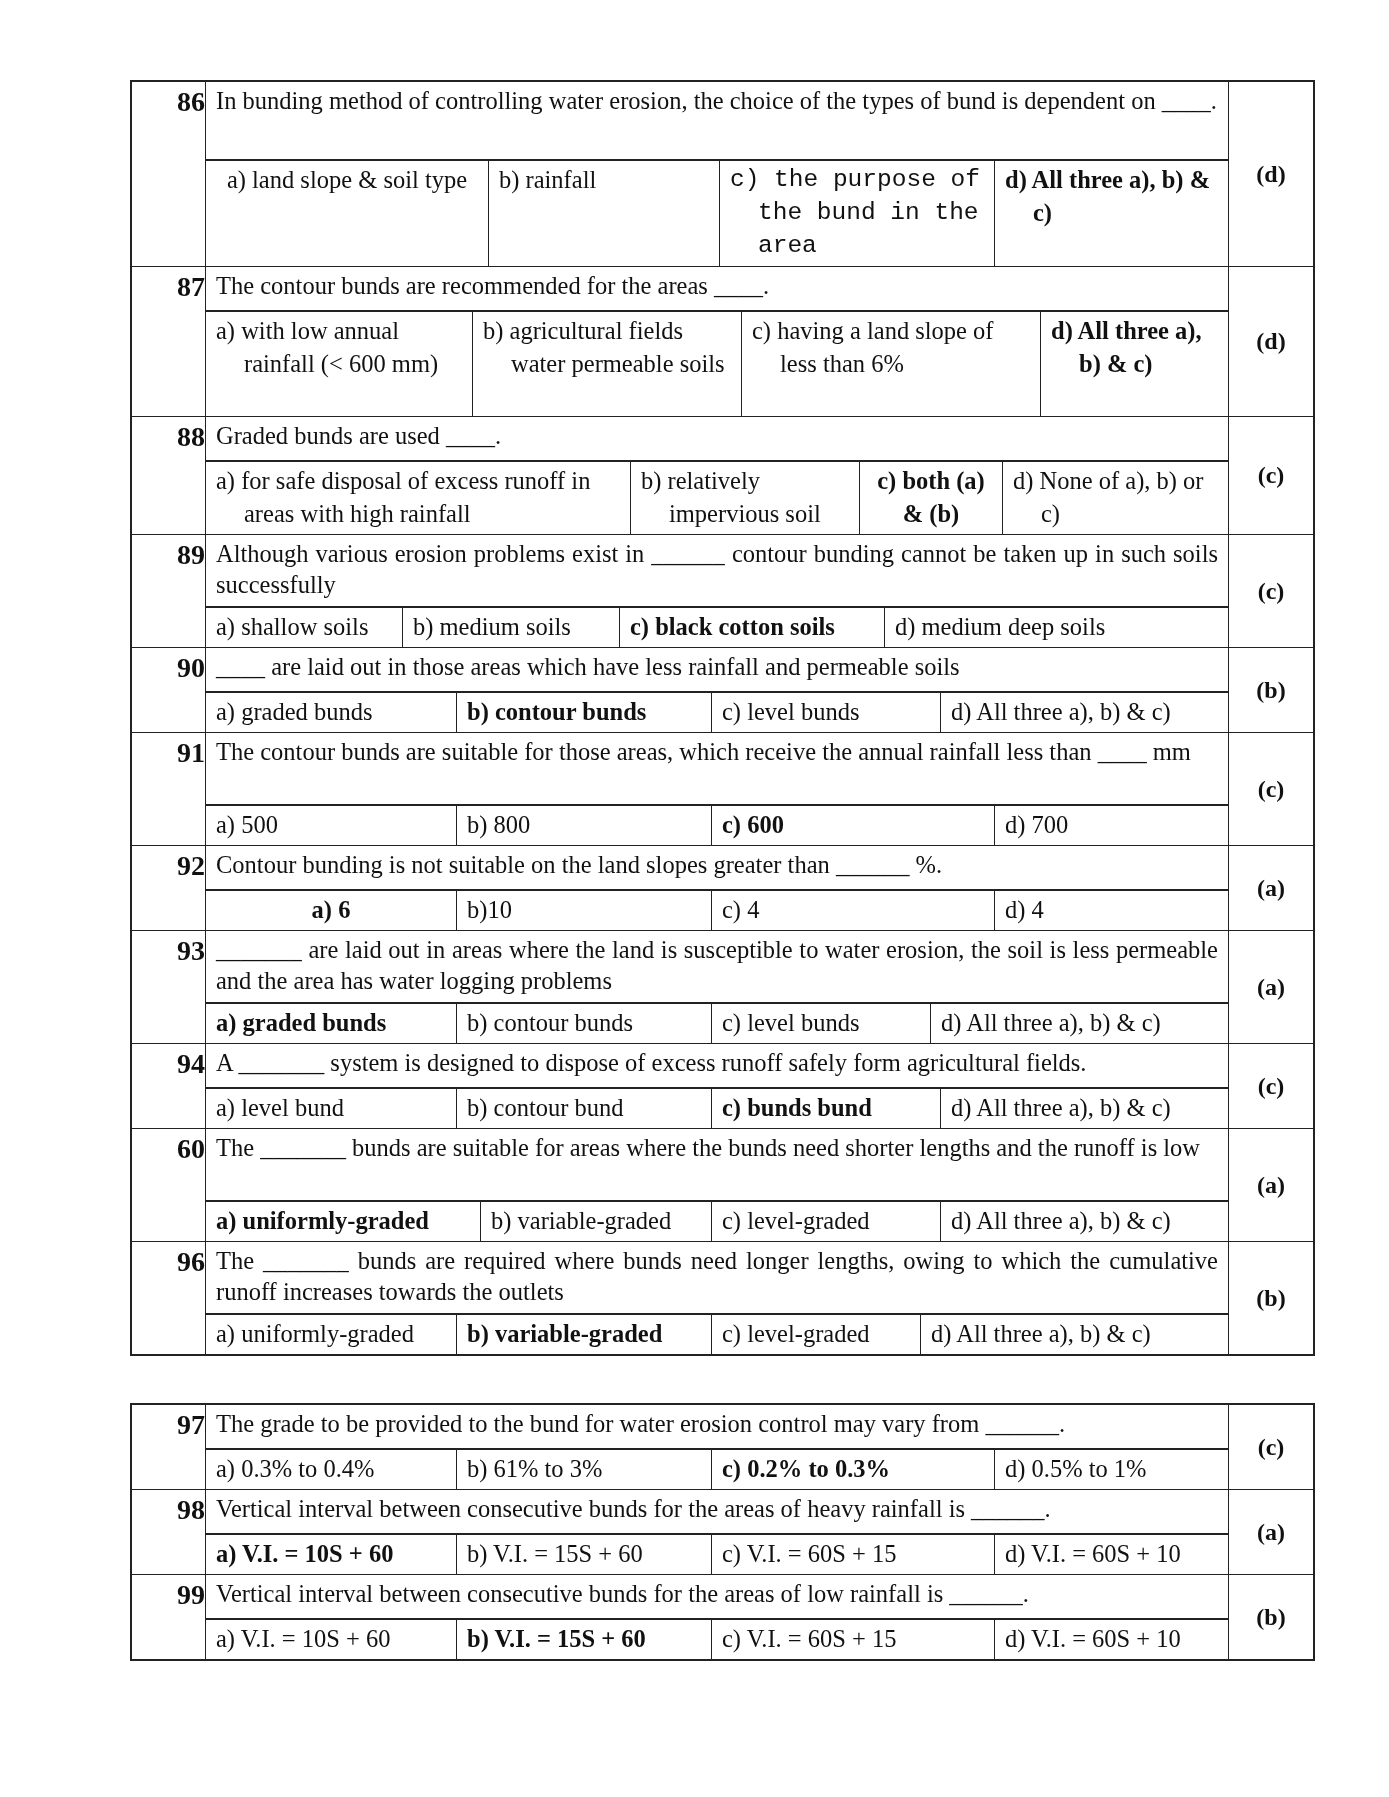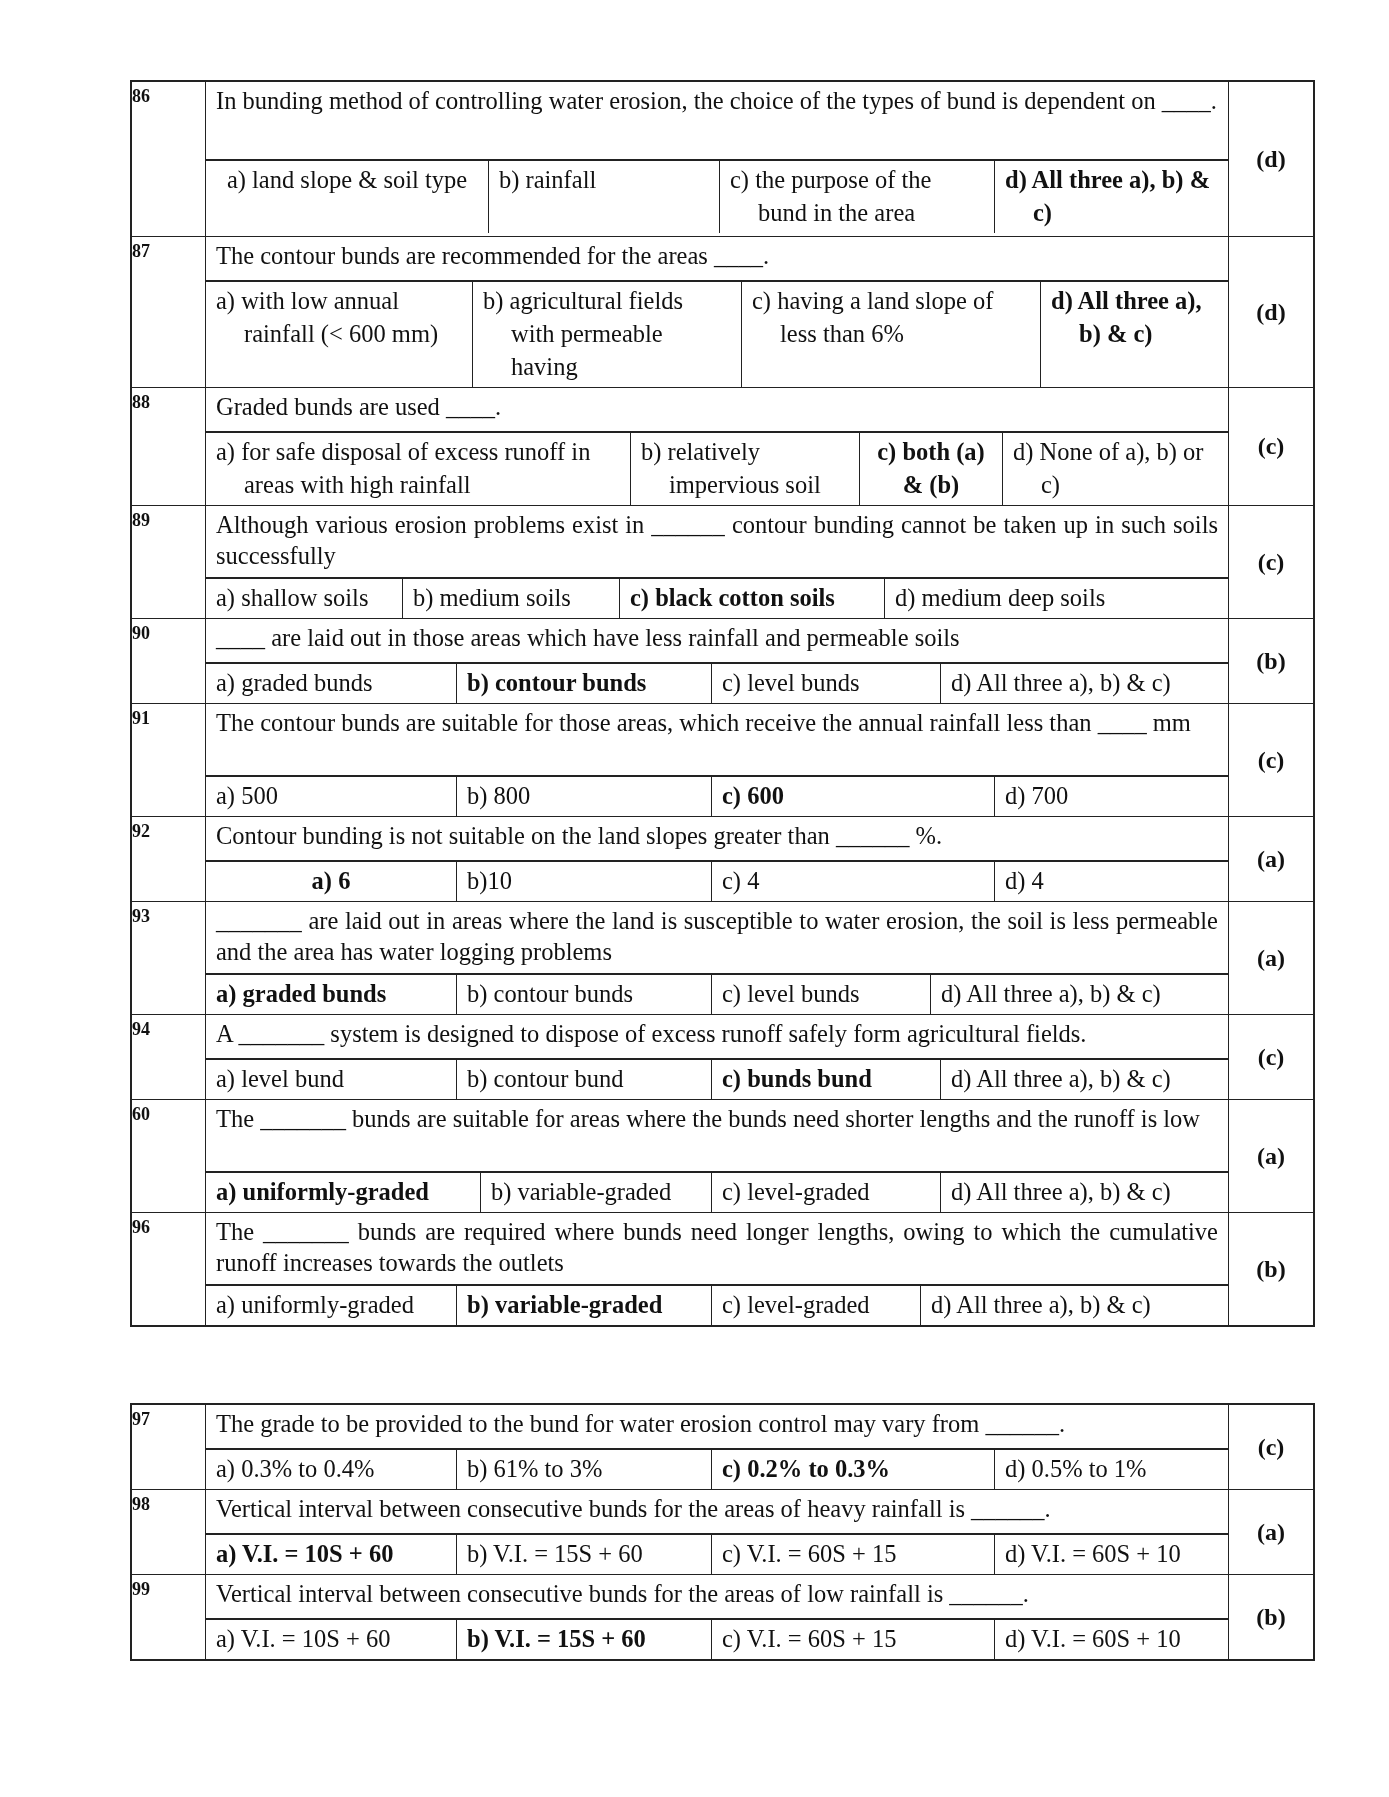--- a/index.html
+++ b/index.html
@@ -6,7 +6,7 @@
   body { width: 1389px; height: 1797px; position: relative; font-family: "Liberation Serif", serif; color: #111; }
   .tbl { position: absolute; left: 130px; width: 1185px; border: 2px solid #222; border-collapse: collapse; }
   .tbl td { border: 1.5px solid #222; vertical-align: top; padding: 0; }
-  .num { width: 73px; text-align: left; font-weight: bold; font-size: 18px; padding-top: 4px !important; }
+  .num { width: 73px; text-align: right; font-weight: bold; font-size: 28px; padding-top: 4px !important; }
   .ans { width: 84px; text-align: center; vertical-align: middle !important; font-weight: bold; font-size: 24px; }
   .qtext { font-size: 24.5px; line-height: 31px; padding: 3px 10px 6px 10px !important; text-align: justify; }
   .opts { width: 100%; border-collapse: collapse; }

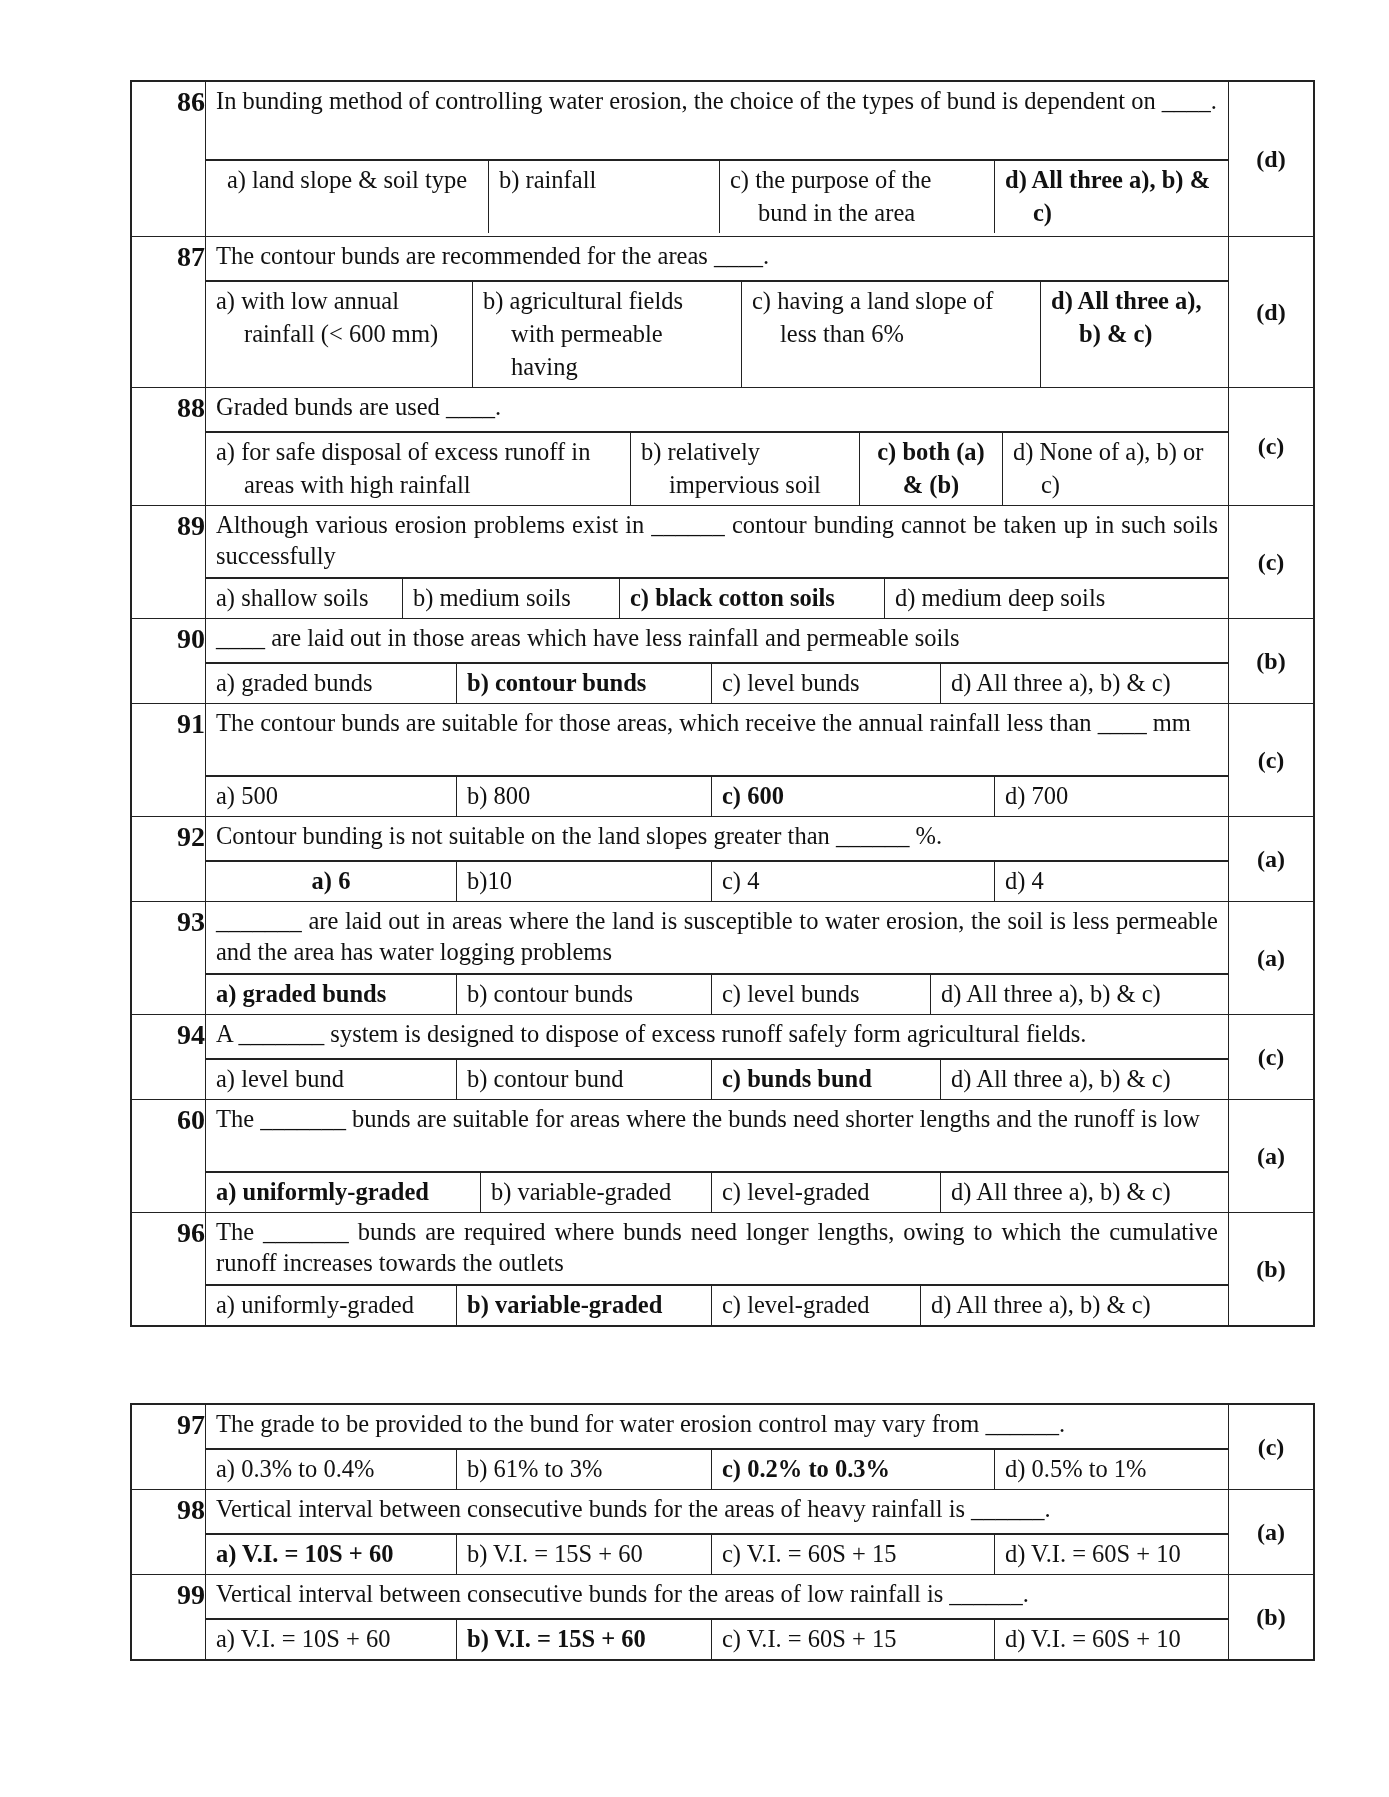--- a/index.html
+++ b/index.html
@@ -34,7 +34,7 @@
               <tr>
     <td style="width:262px;height:66px;text-align:center;">a) land slope &amp; soil type</td>
     <td style="width:210px;">b) rainfall</td>
-    <td class="hang" style="width:226px;">c) the purpose of the bund in the area</td>
+    <td class="hang" style="width:226px;font-family:Liberation Mono, monospace;">c) the purpose of the bund in the area</td>
     <td class="b hang">d) All three a), b) &amp; c)</td>
   </tr>
             </tbody>

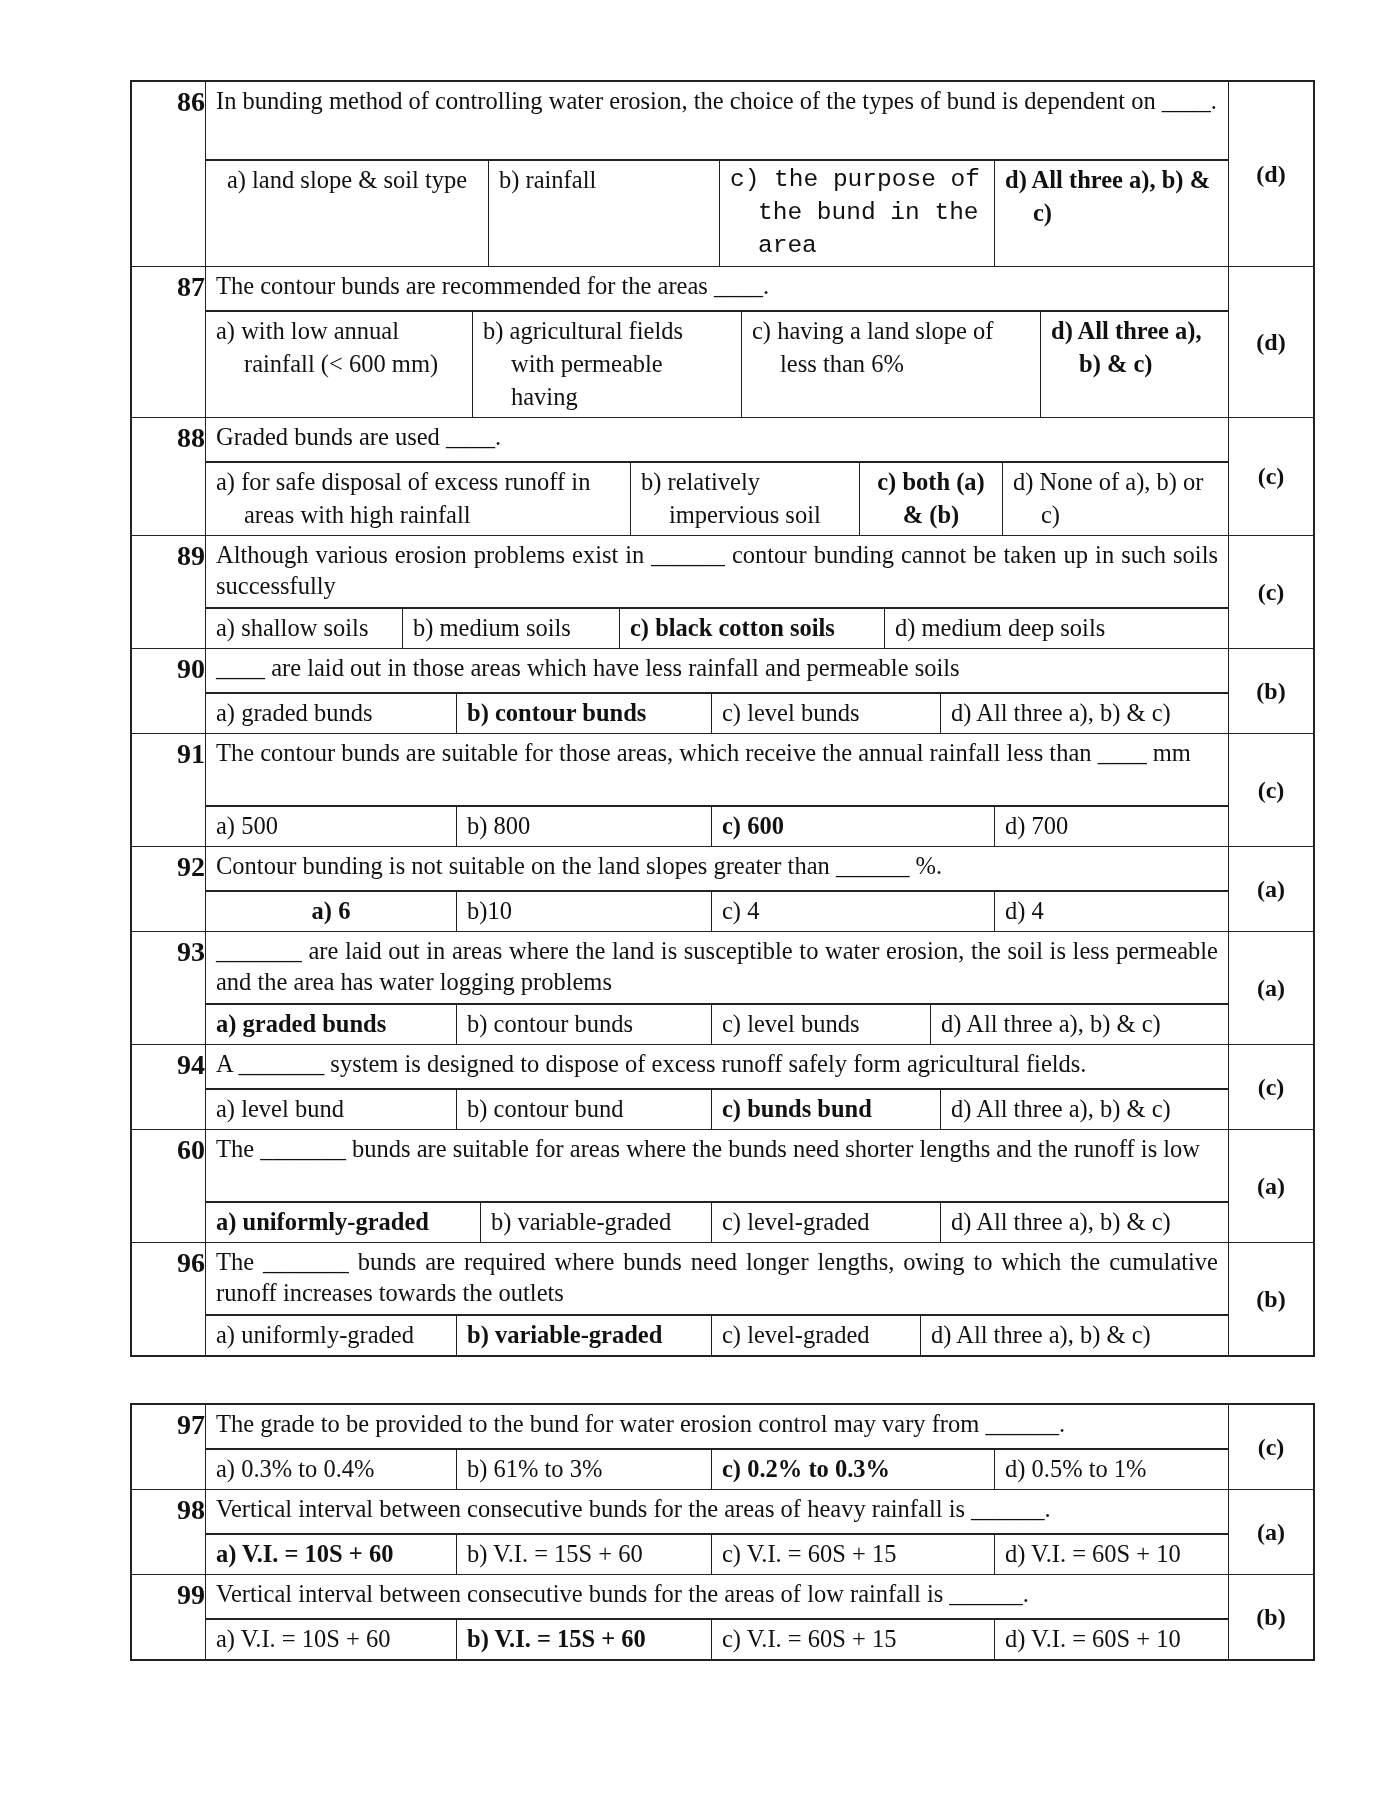--- a/index.html
+++ b/index.html
@@ -53,7 +53,7 @@
             <tbody>
               <tr>
     <td class="hang" style="width:218px;height:98px;">a) with low annual rainfall (&lt; 600 mm)</td>
-    <td class="hang" style="width:220px;">b) agricultural fields with permeable having</td>
+    <td class="hang" style="width:220px;">b) agricultural fields water permeable soils</td>
     <td class="hang" style="width:250px;">c) having a land slope of less than 6%</td>
     <td class="b hang">d) All three a), b) &amp; c)</td>
   </tr>

